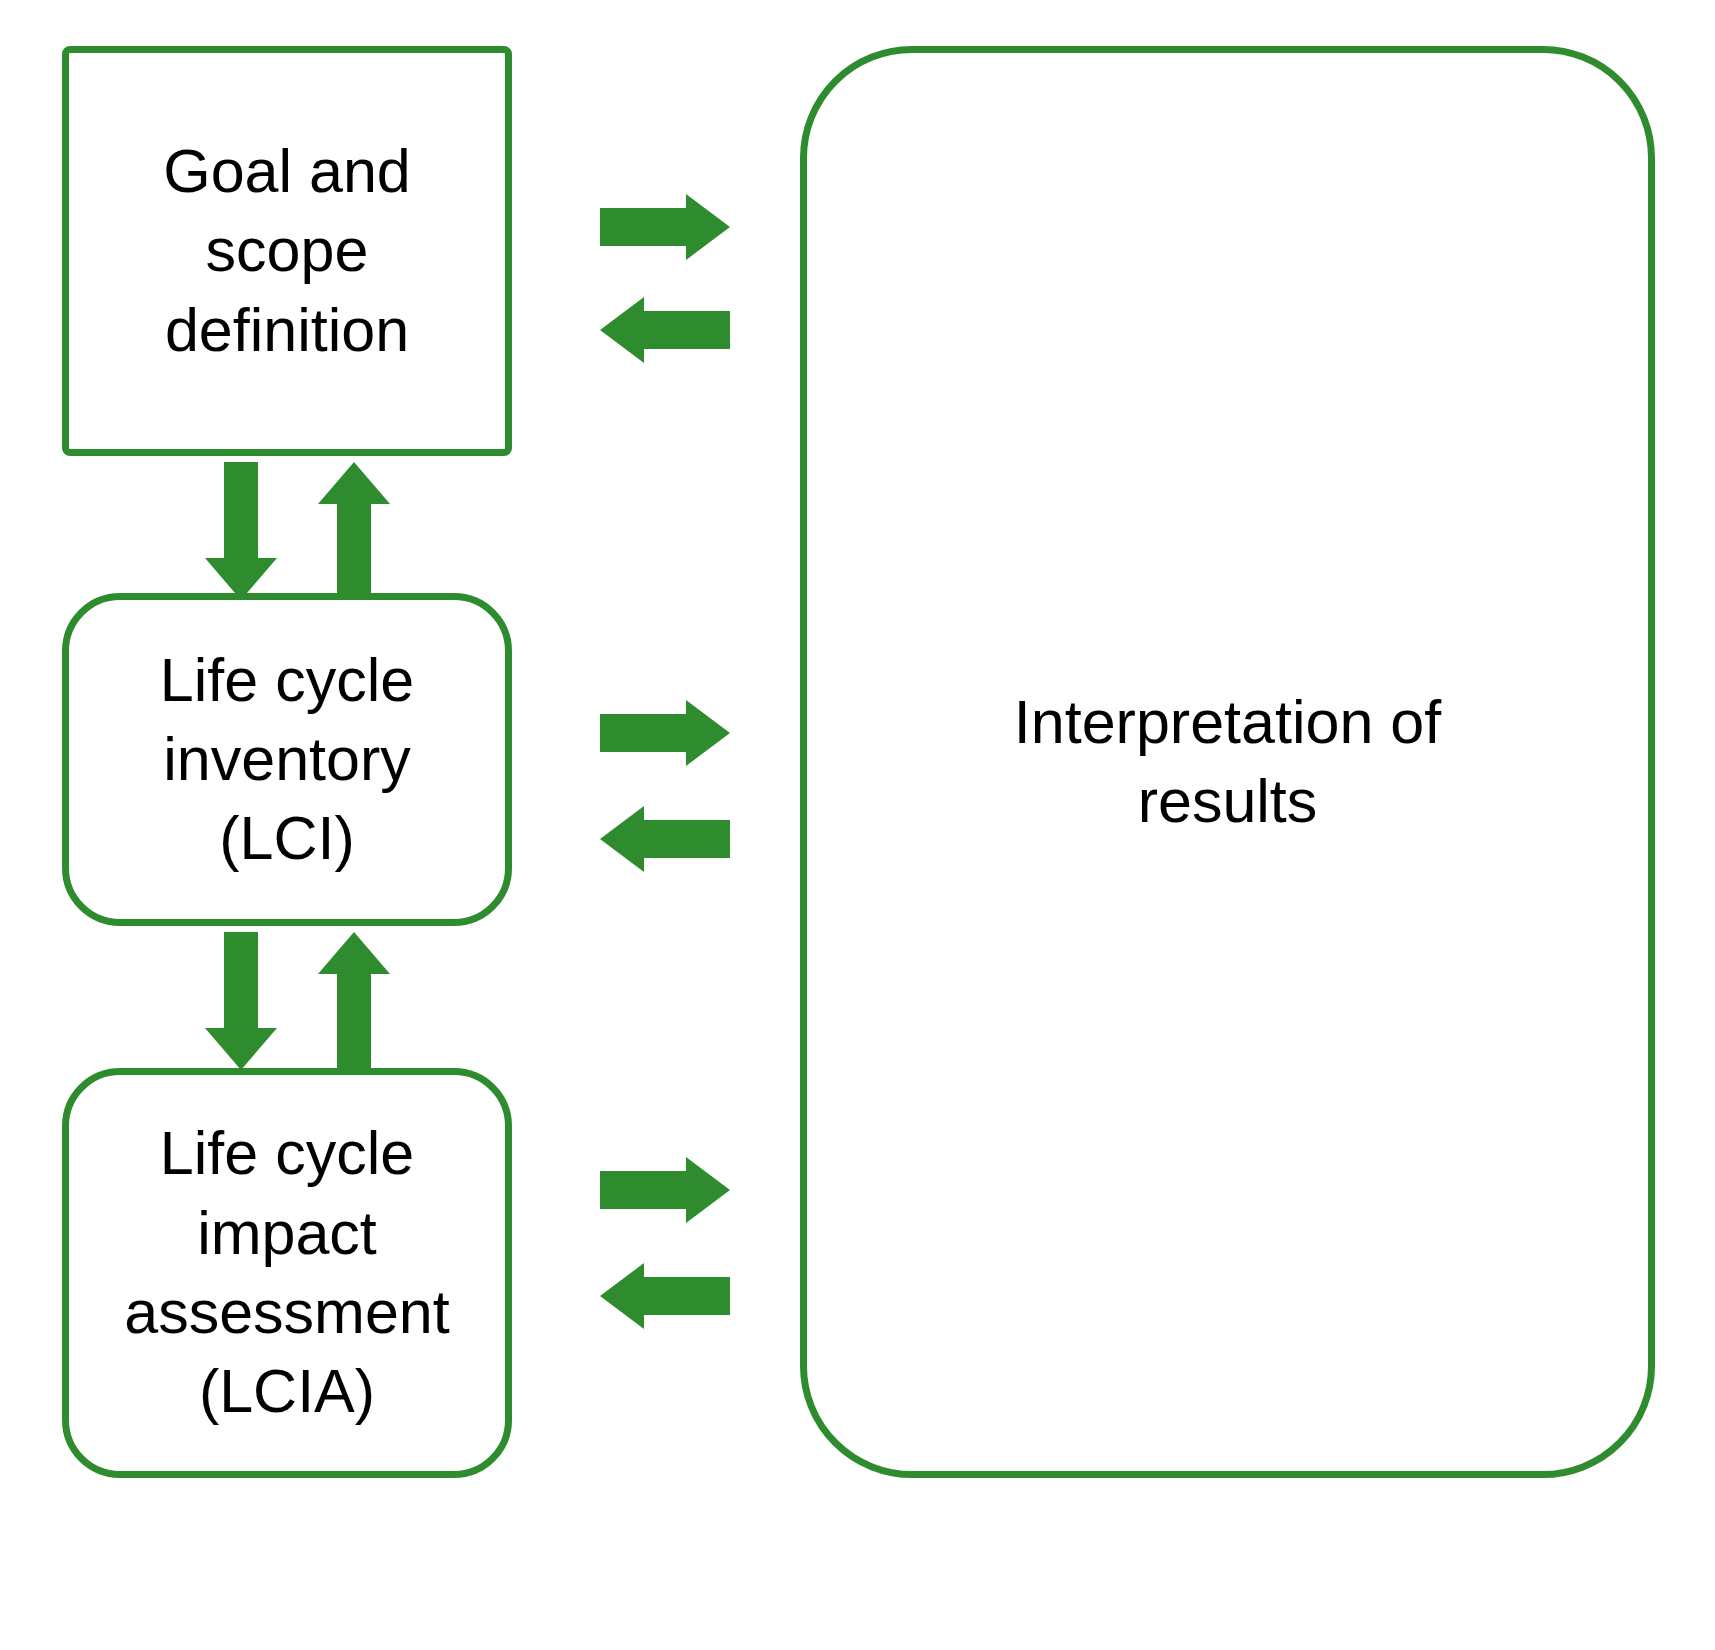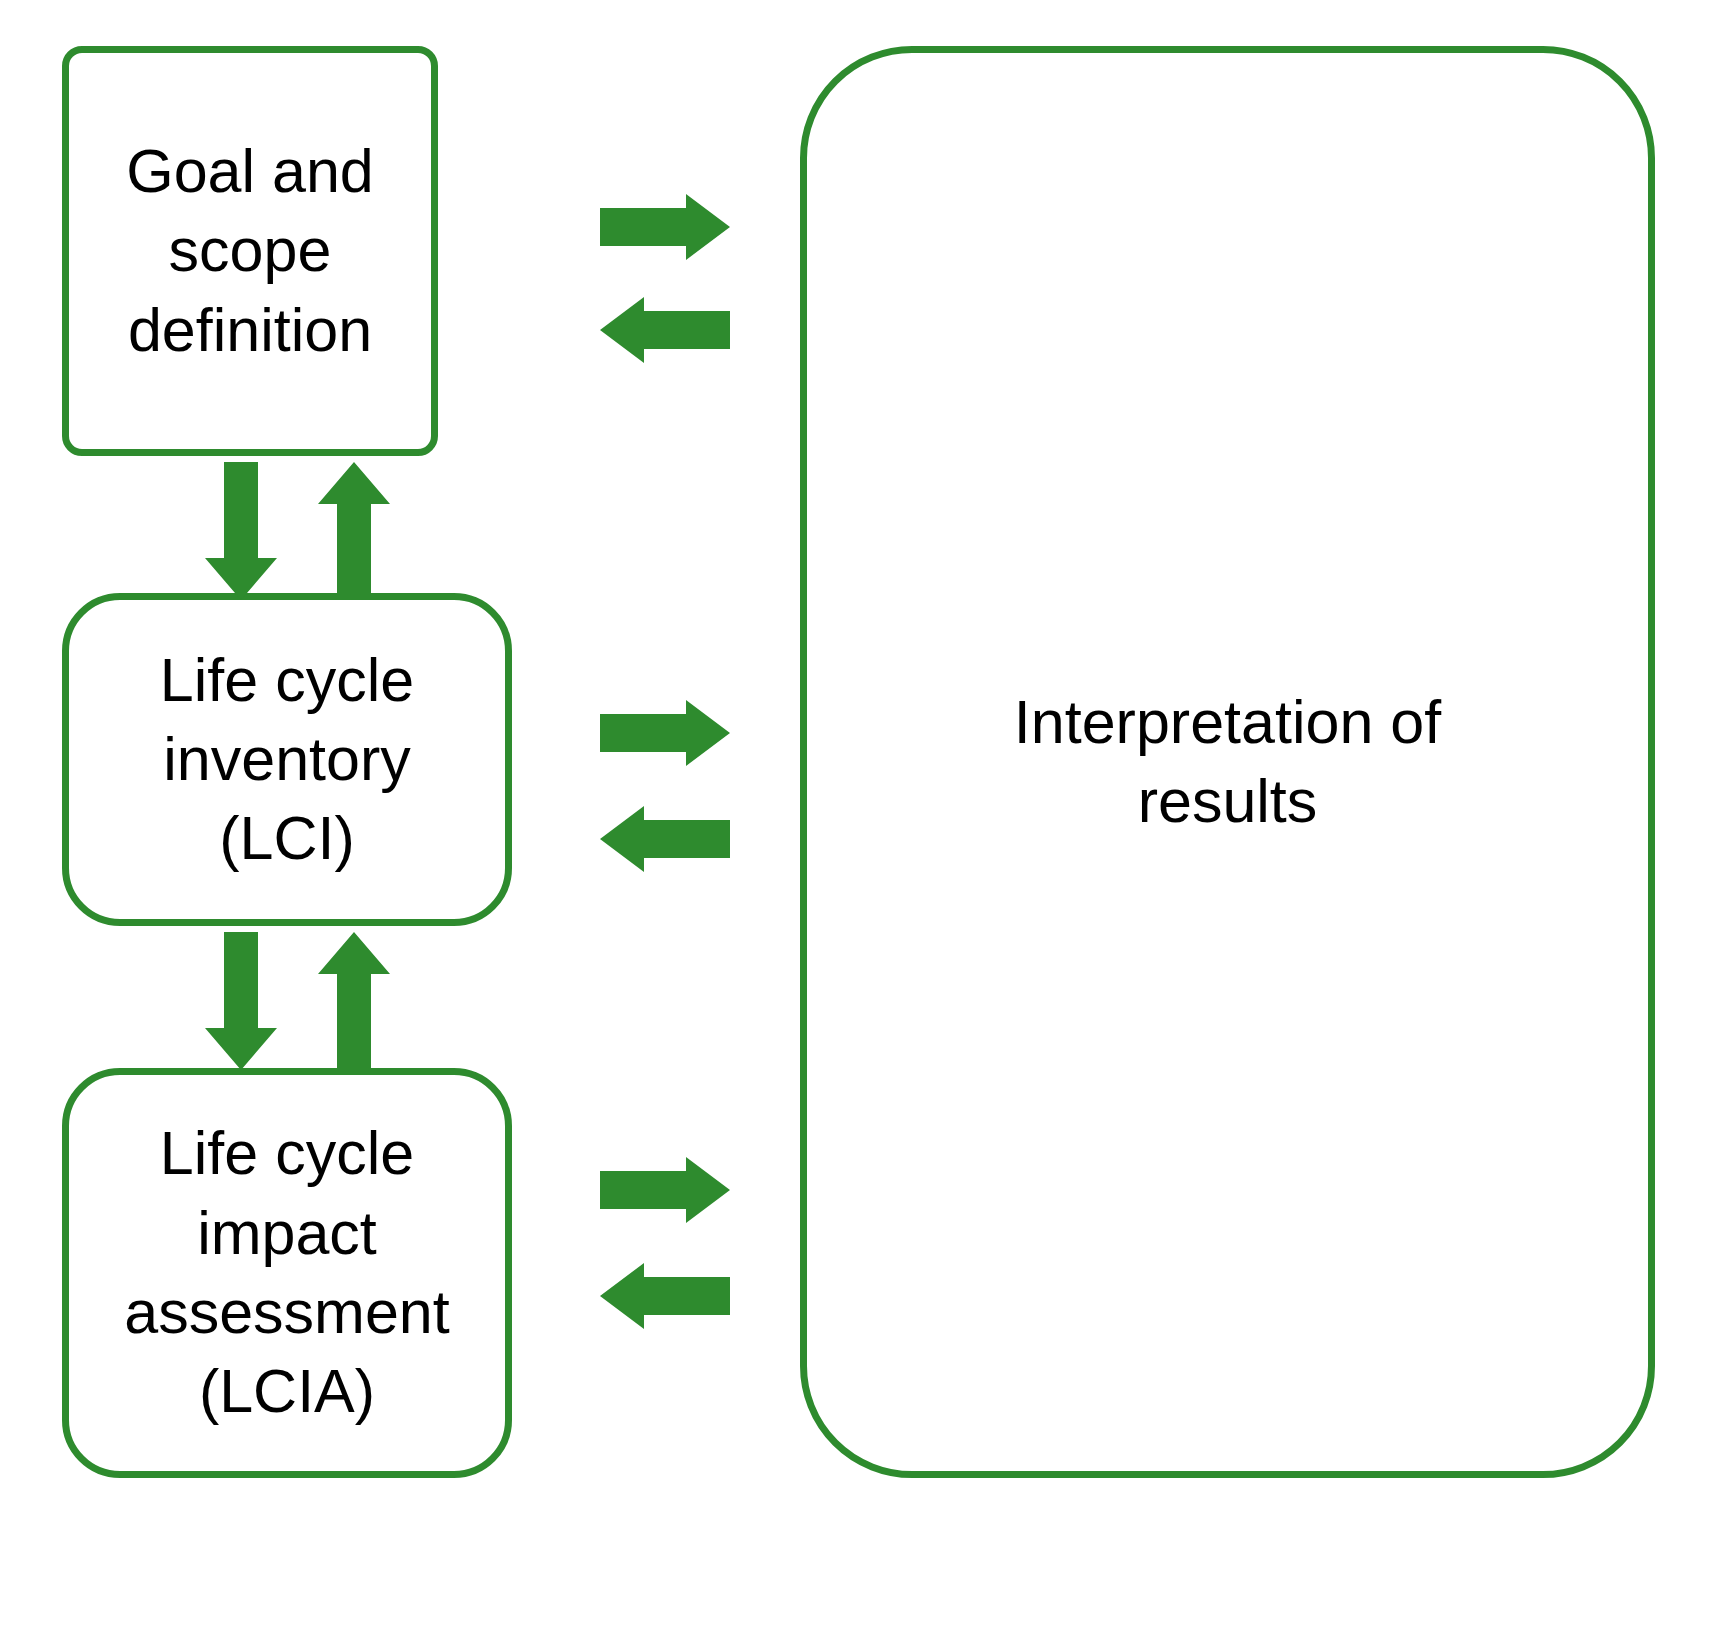--- a/index.html
+++ b/index.html
@@ -36,10 +36,10 @@
   #box-goal-scope {
     left: 62px;
     top: 46px;
-    width: 376px;
+    width: 450px;
     height: 410px;
     border: 7px solid #2E8B2E;
-    border-radius: 20px;
+    border-radius: 8px;
   }
   #box-lci {
     left: 62px;

